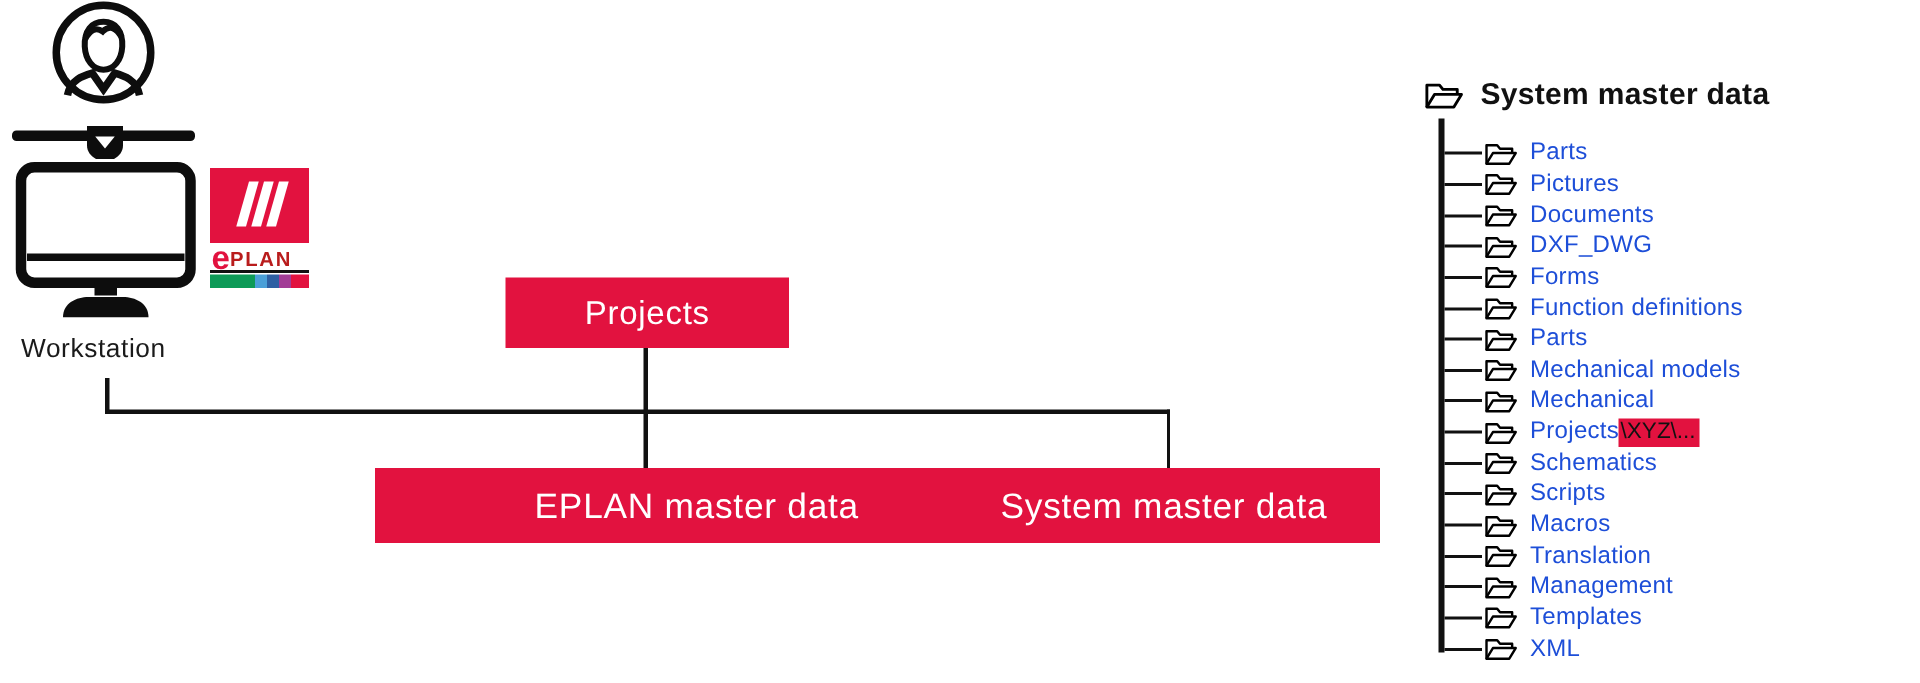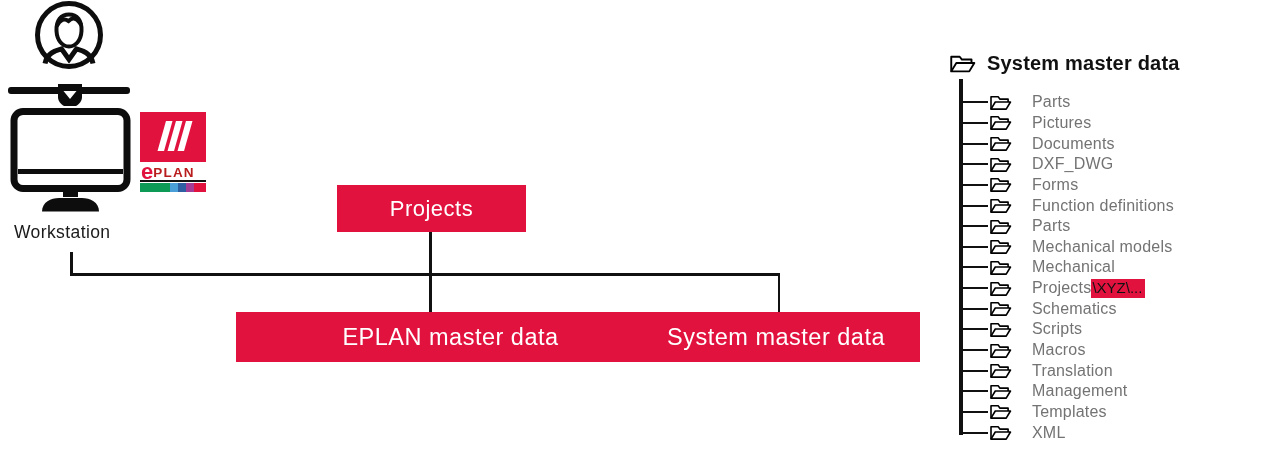--- a/index.html
+++ b/index.html
@@ -58,7 +58,7 @@
   .tree-row { height:20.65px; display:flex; align-items:center; }
   .branch { width:25px; height:2px; background:#111; flex:none; }
   .folder-icon { flex:none; margin-left:1px; display:flex; align-items:center; }
-  .tree-label { font-size:16px; margin-left:20px; white-space:nowrap; color:#737373; letter-spacing:0.2px; }
+  .tree-label { font-size:16px; margin-left:8px; white-space:nowrap; color:#1d4ed8; letter-spacing:0.2px; }
   .chip {
     background:var(--accent,#E2123F);
     color:#111;

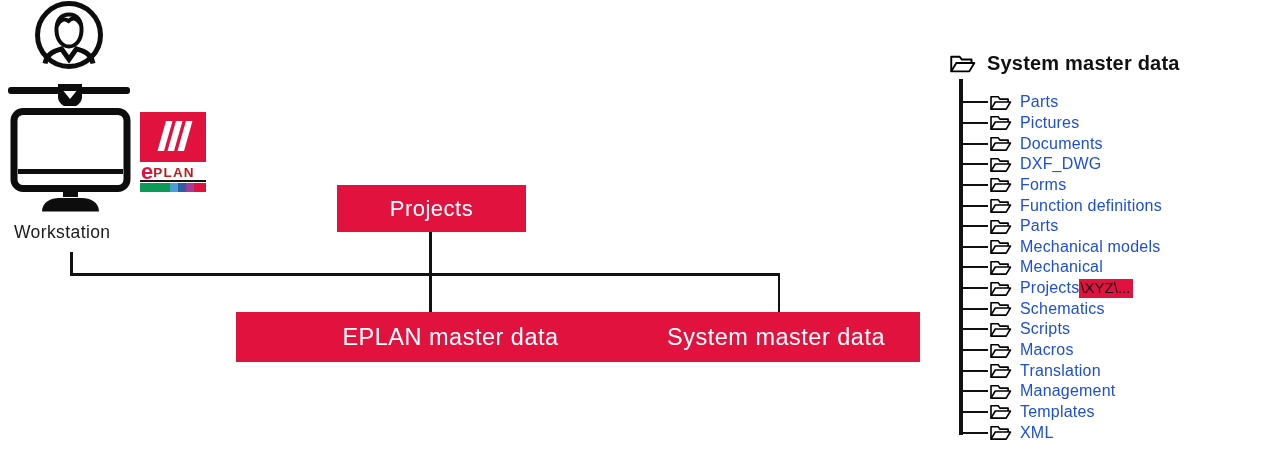--- a/index.html
+++ b/index.html
@@ -26,7 +26,7 @@
     white-space:nowrap;
   }
   .node-settings { left:337px; top:185px; width:189px; height:47px; font-size:22px; }
-  .node-eplan    { left:236px; top:312px; width:429px; height:50px; font-size:23.5px; }
+  .node-eplan    { left:250px; top:312px; width:429px; height:50px; font-size:23.5px; }
   .node-system   { left:632px; top:312px; width:288px; height:50px; font-size:23.5px; }
 
   

